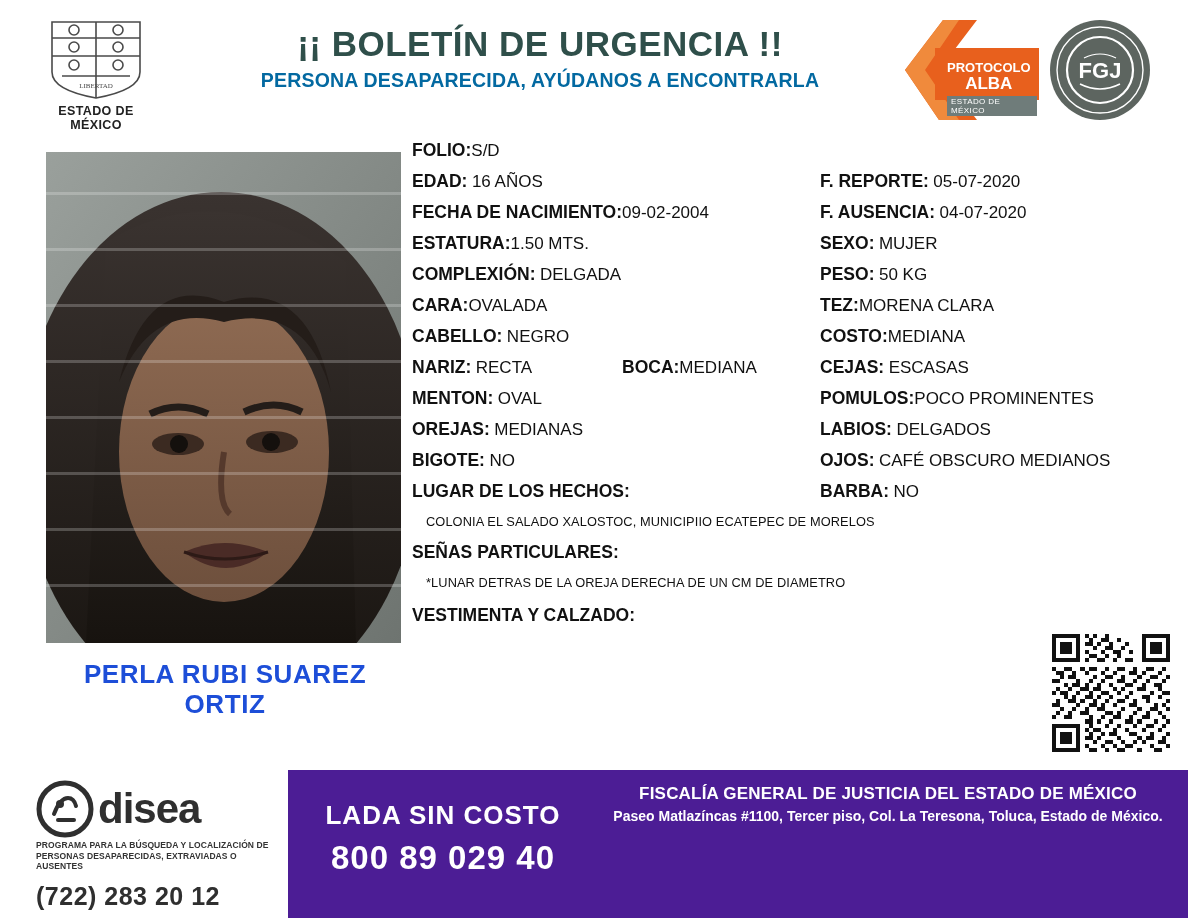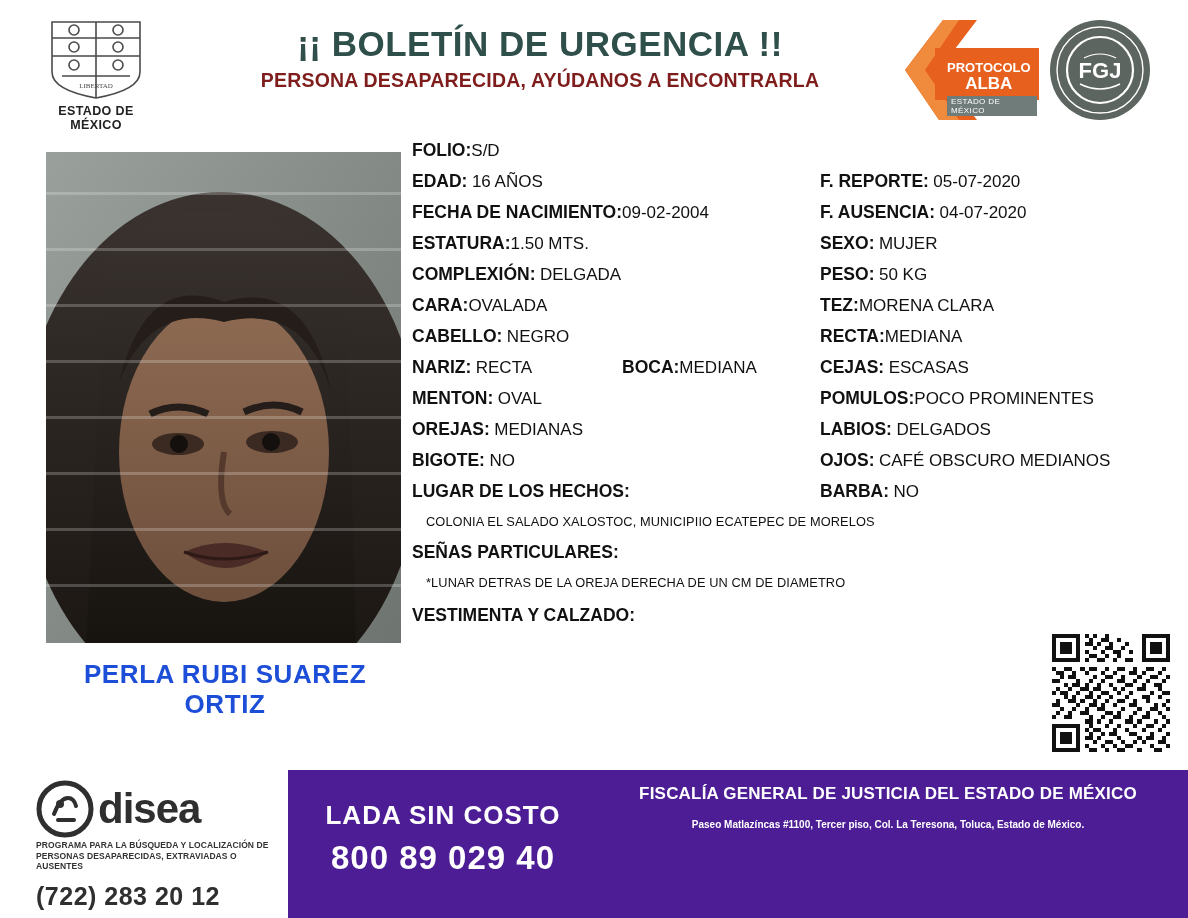--- a/index.html
+++ b/index.html
@@ -21,7 +21,7 @@
 
   .header-titles{position:absolute;left:180px;top:26px;width:720px;text-align:center;}
   .title-main{font-size:35px;font-weight:bold;color:#2f4f4a;letter-spacing:.5px;line-height:1.05;}
-  .title-sub{font-size:19.5px;font-weight:bold;color:#7f1d1d;letter-spacing:.2px;margin-top:6px;}
+  .title-sub{font-size:19.5px;font-weight:bold;color:#0369a1;letter-spacing:.2px;margin-top:6px;}
 
   .alba{position:absolute;left:897px;top:16px;width:140px;height:100px;}
   .alba .ribbon{position:absolute;left:2px;top:2px;}

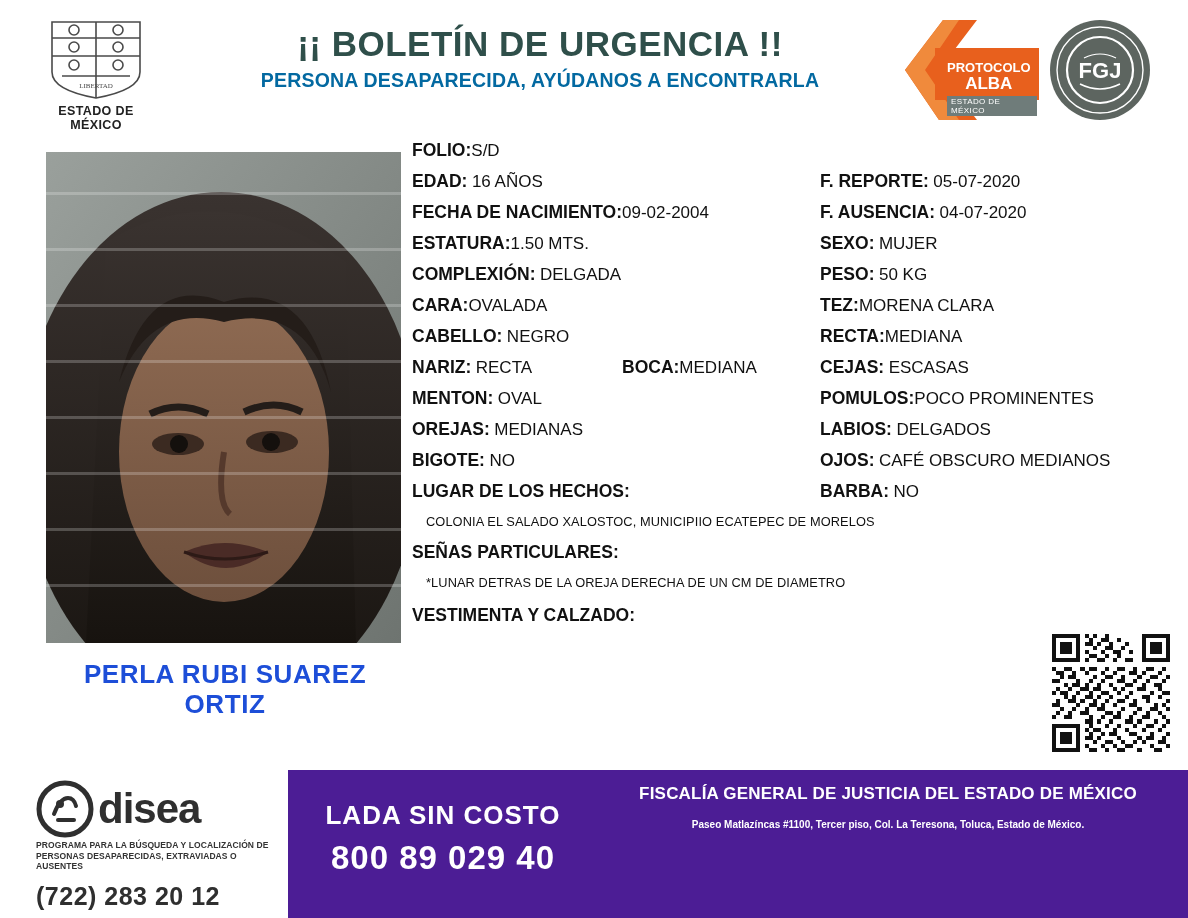--- a/index.html
+++ b/index.html
@@ -199,7 +199,7 @@
 
     <div class="row">
       <span class="colL"><span class="lbl">CABELLO:</span> <span class="val">NEGRO</span></span>
-      <span class="colR"><span class="lbl">RECTA:</span><span class="val">MEDIANA</span></span>
+      <span class="colR"><span class="lbl">COSTO:</span><span class="val">MEDIANA</span></span>
     </div>
 
     <div class="row">

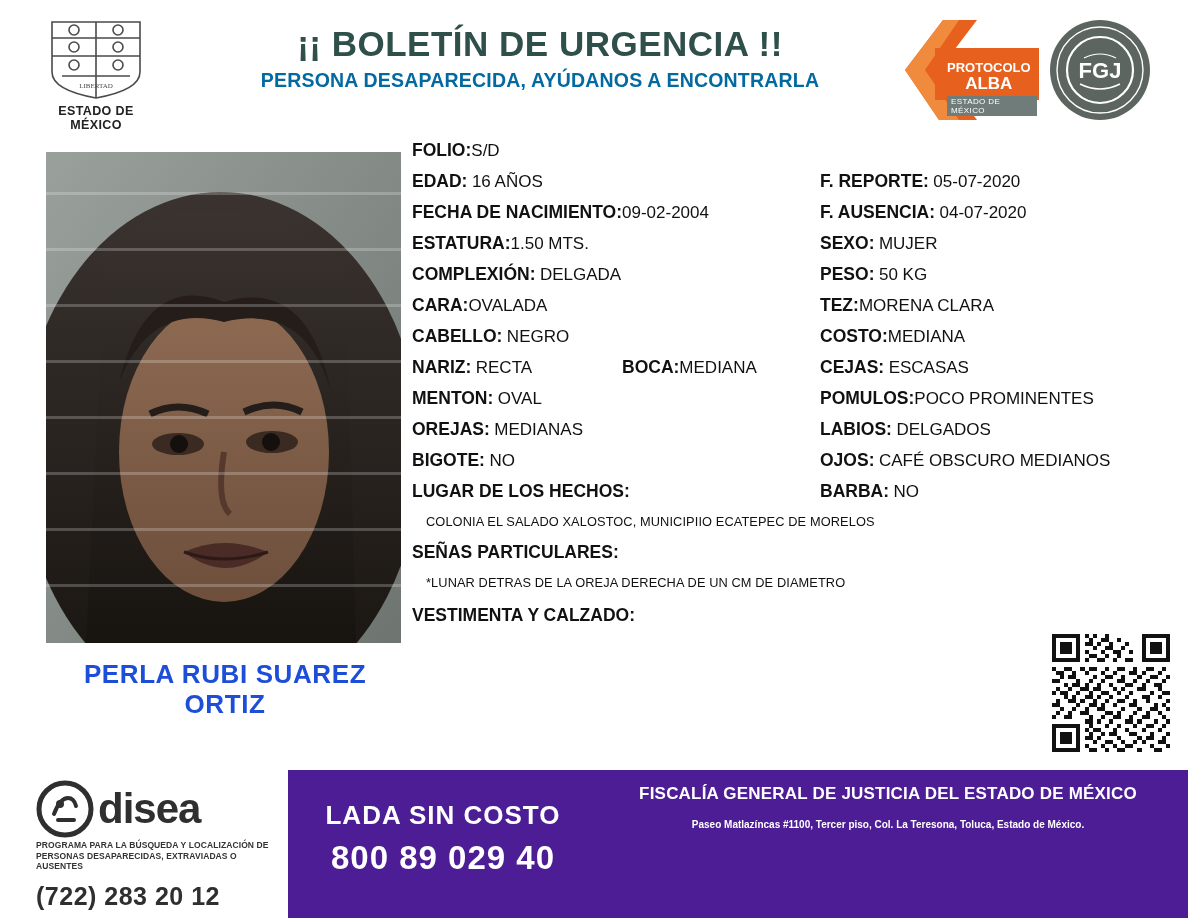--- a/index.html
+++ b/index.html
@@ -65,7 +65,7 @@
   .fisc{position:absolute;left:310px;top:14px;width:580px;text-align:center;color:#fff;}
   .fisc-t{font-size:17px;font-weight:bold;letter-spacing:.2px;}
   .fisc-d{font-size:13.4px;margin-top:12px;line-height:1.45;}
-  .fisc-a{font-size:10px;font-weight:bold;margin-top:14px;line-height:1.45;}
+  .fisc-a{font-size:14px;font-weight:bold;margin-top:2px;line-height:1.45;}
 </style>
 </head>
 <body>

